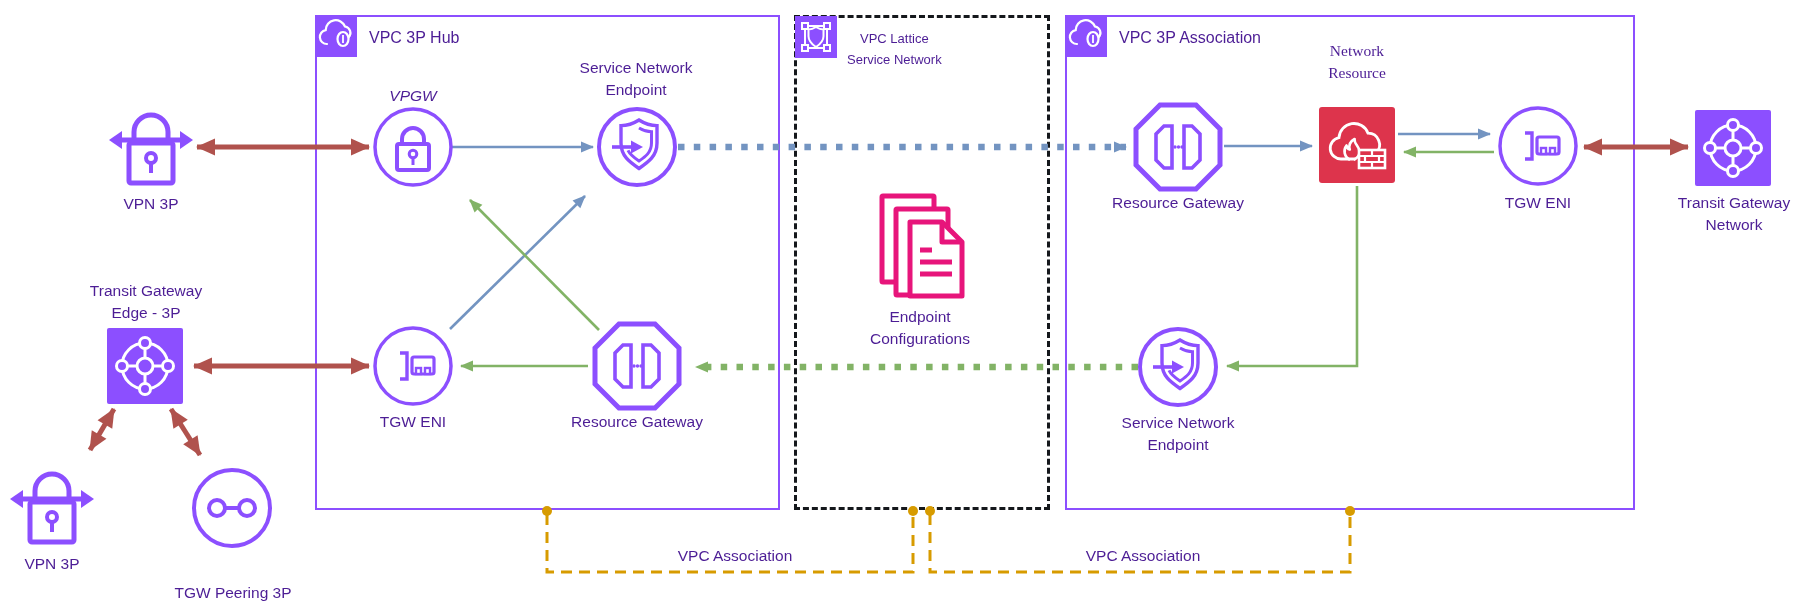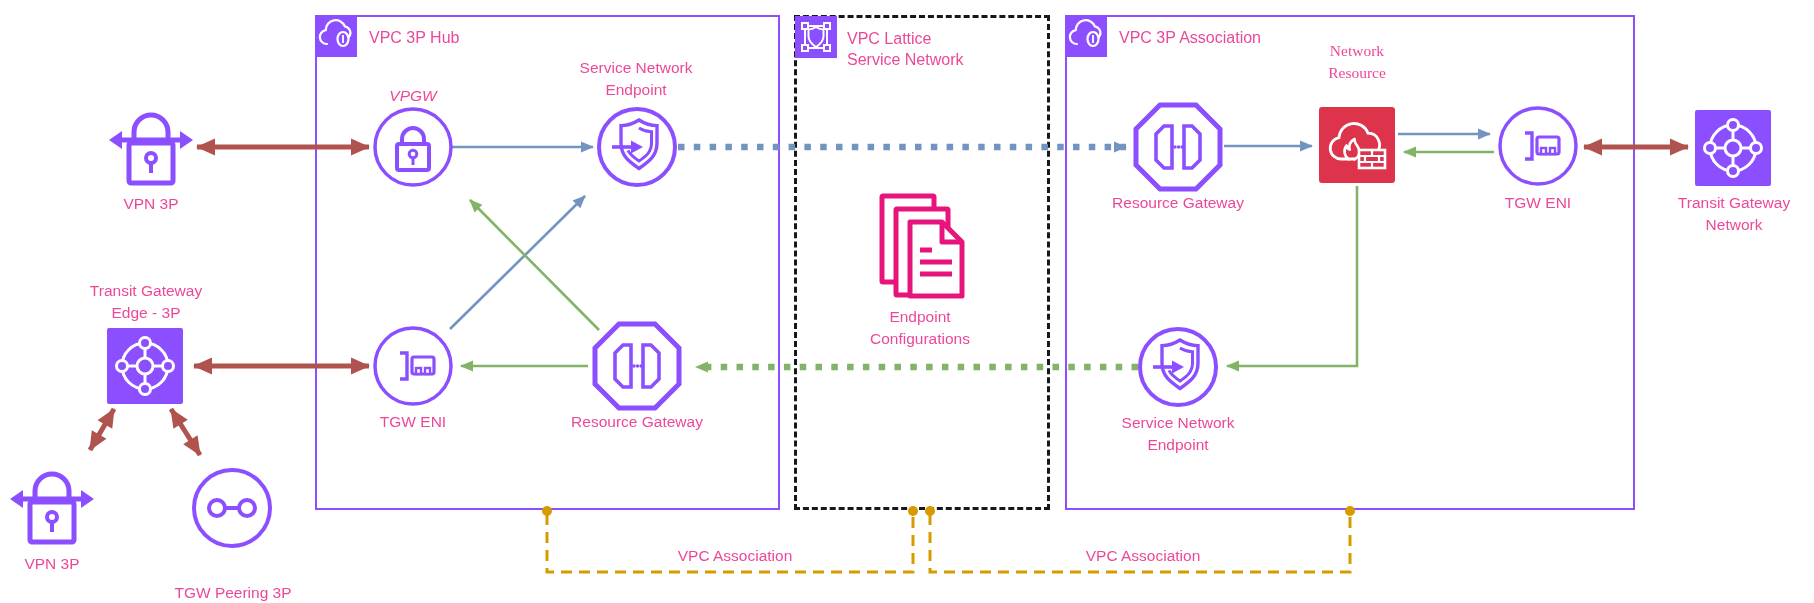--- a/index.html
+++ b/index.html
@@ -4,7 +4,7 @@
 <style>
   html,body{margin:0;padding:0;background:#fff;}
   .canvas{position:relative;width:1814px;height:603px;background:#fff;overflow:hidden;
-          font-family:"Liberation Sans",sans-serif;color:#ec4899;}
+          font-family:"Liberation Sans",sans-serif;color:#4c1d95;}
   .box{position:absolute;background:transparent;box-sizing:border-box;}
   .box.purple{border:2px solid #8C4FFF;}
   .box.dashed{border:3px dashed #15181c;}

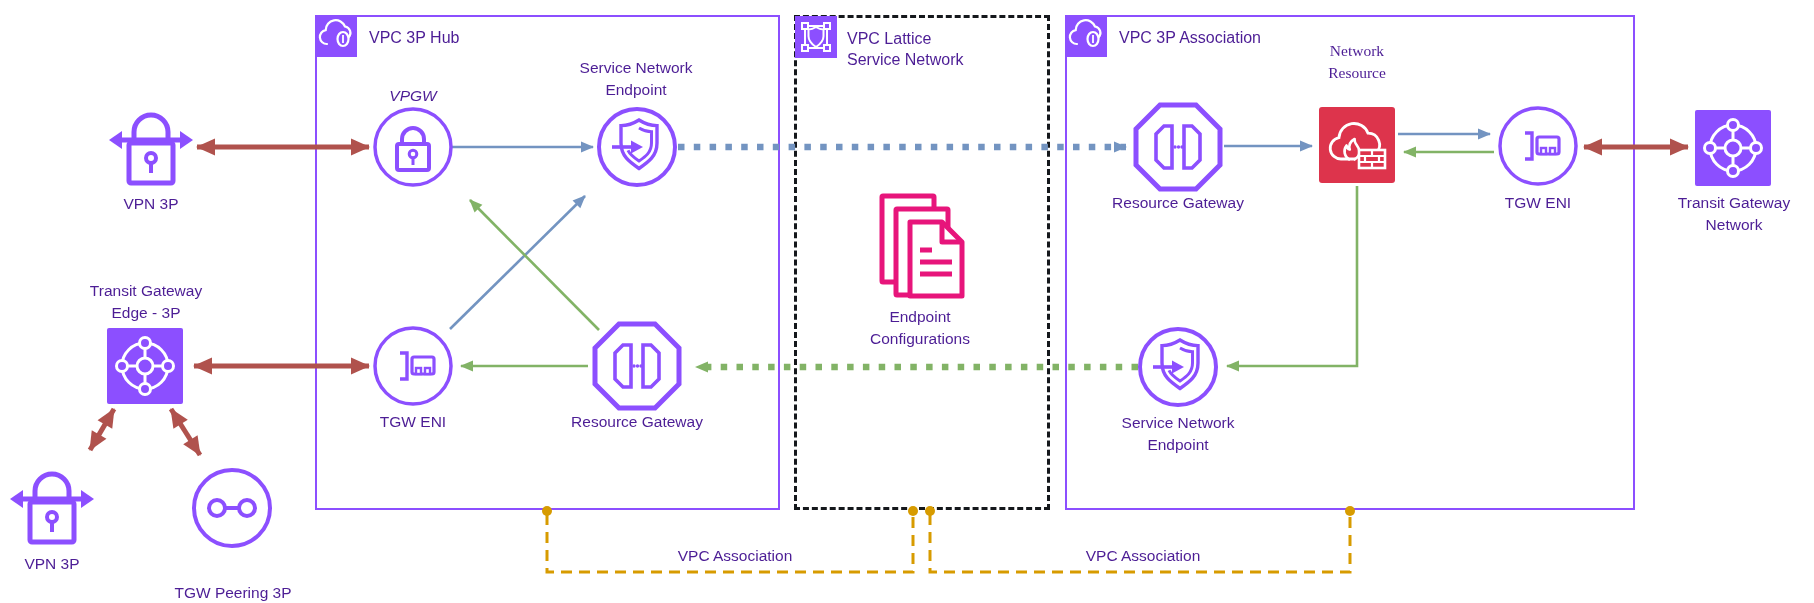--- a/index.html
+++ b/index.html
@@ -10,7 +10,7 @@
   .box.dashed{border:3px dashed #15181c;}
   .box-icon{position:absolute;left:-2px;top:-2px;width:42px;height:42px;}
   .box-title{position:absolute;left:52px;top:12px;font-size:16px;white-space:nowrap;}
-  .box-title2{position:absolute;left:50px;top:10px;font-size:16px;line-height:21px;white-space:nowrap;}
+  .box-title2{position:absolute;left:50px;top:10px;font-size:13px;line-height:21px;white-space:nowrap;text-align:center;}
   .node{position:absolute;}
   .lbl{position:absolute;transform:translateX(-50%);text-align:center;font-size:15.5px;
        line-height:21.5px;white-space:nowrap;}

